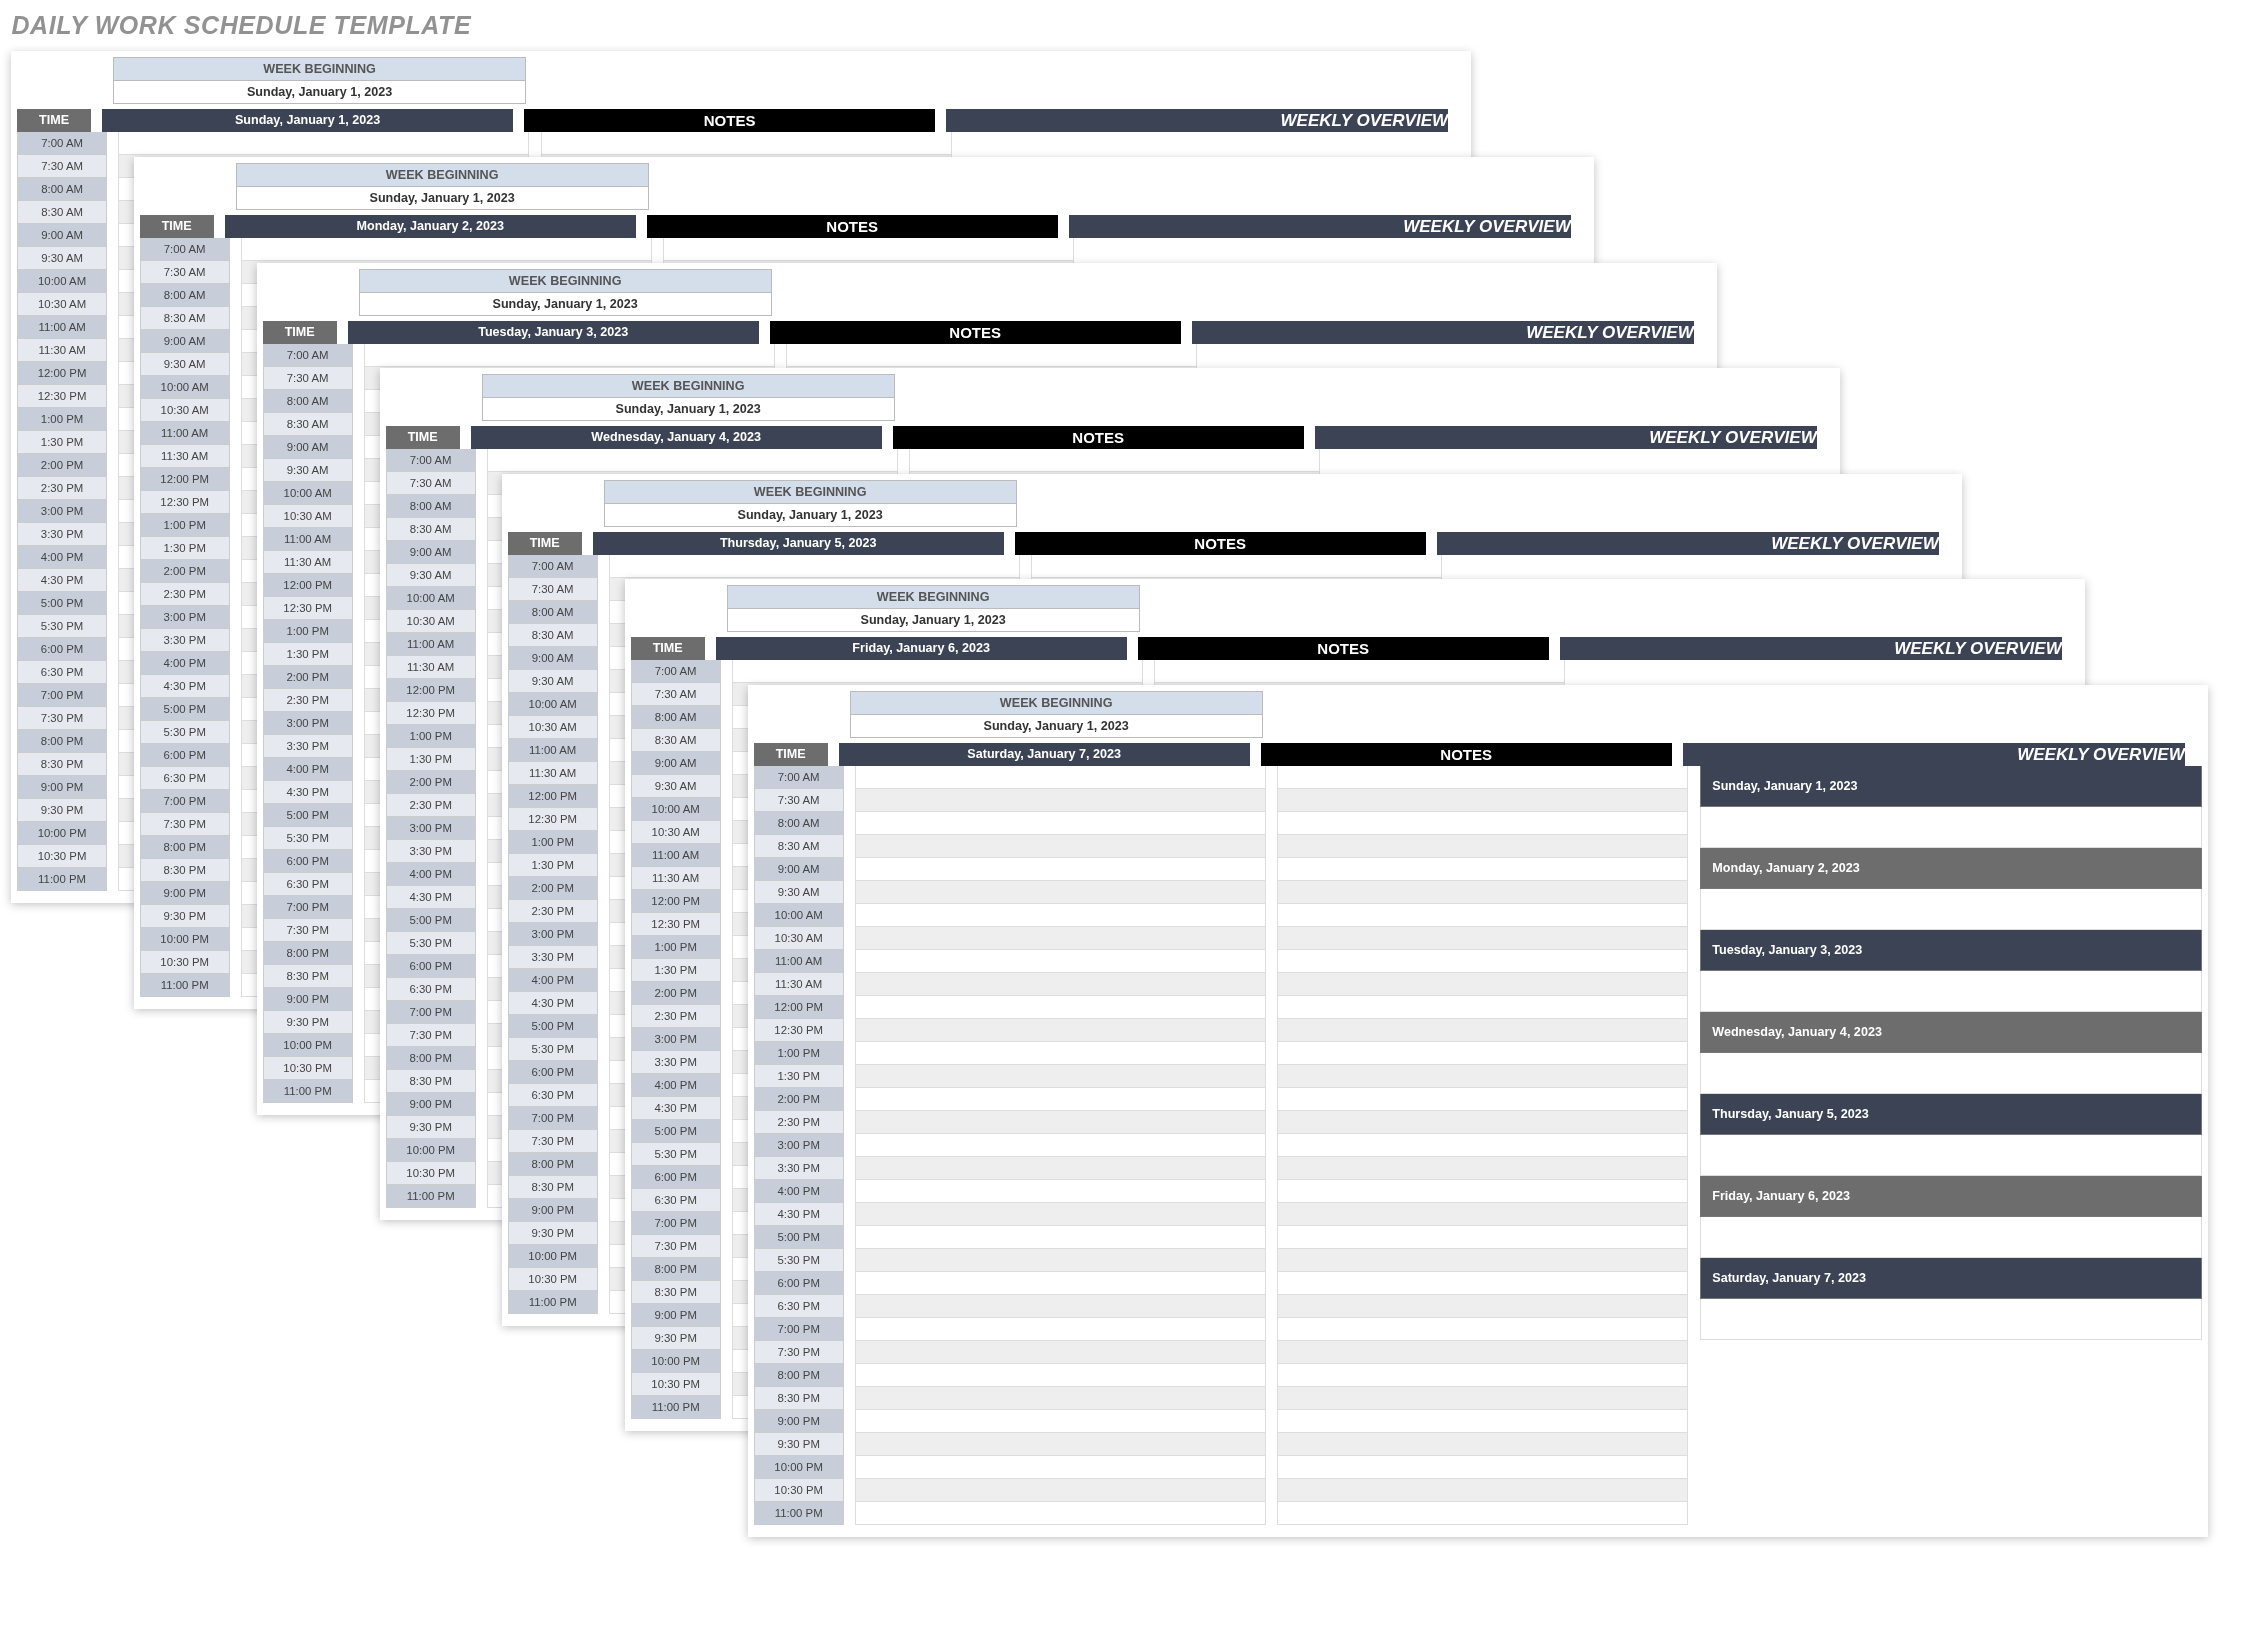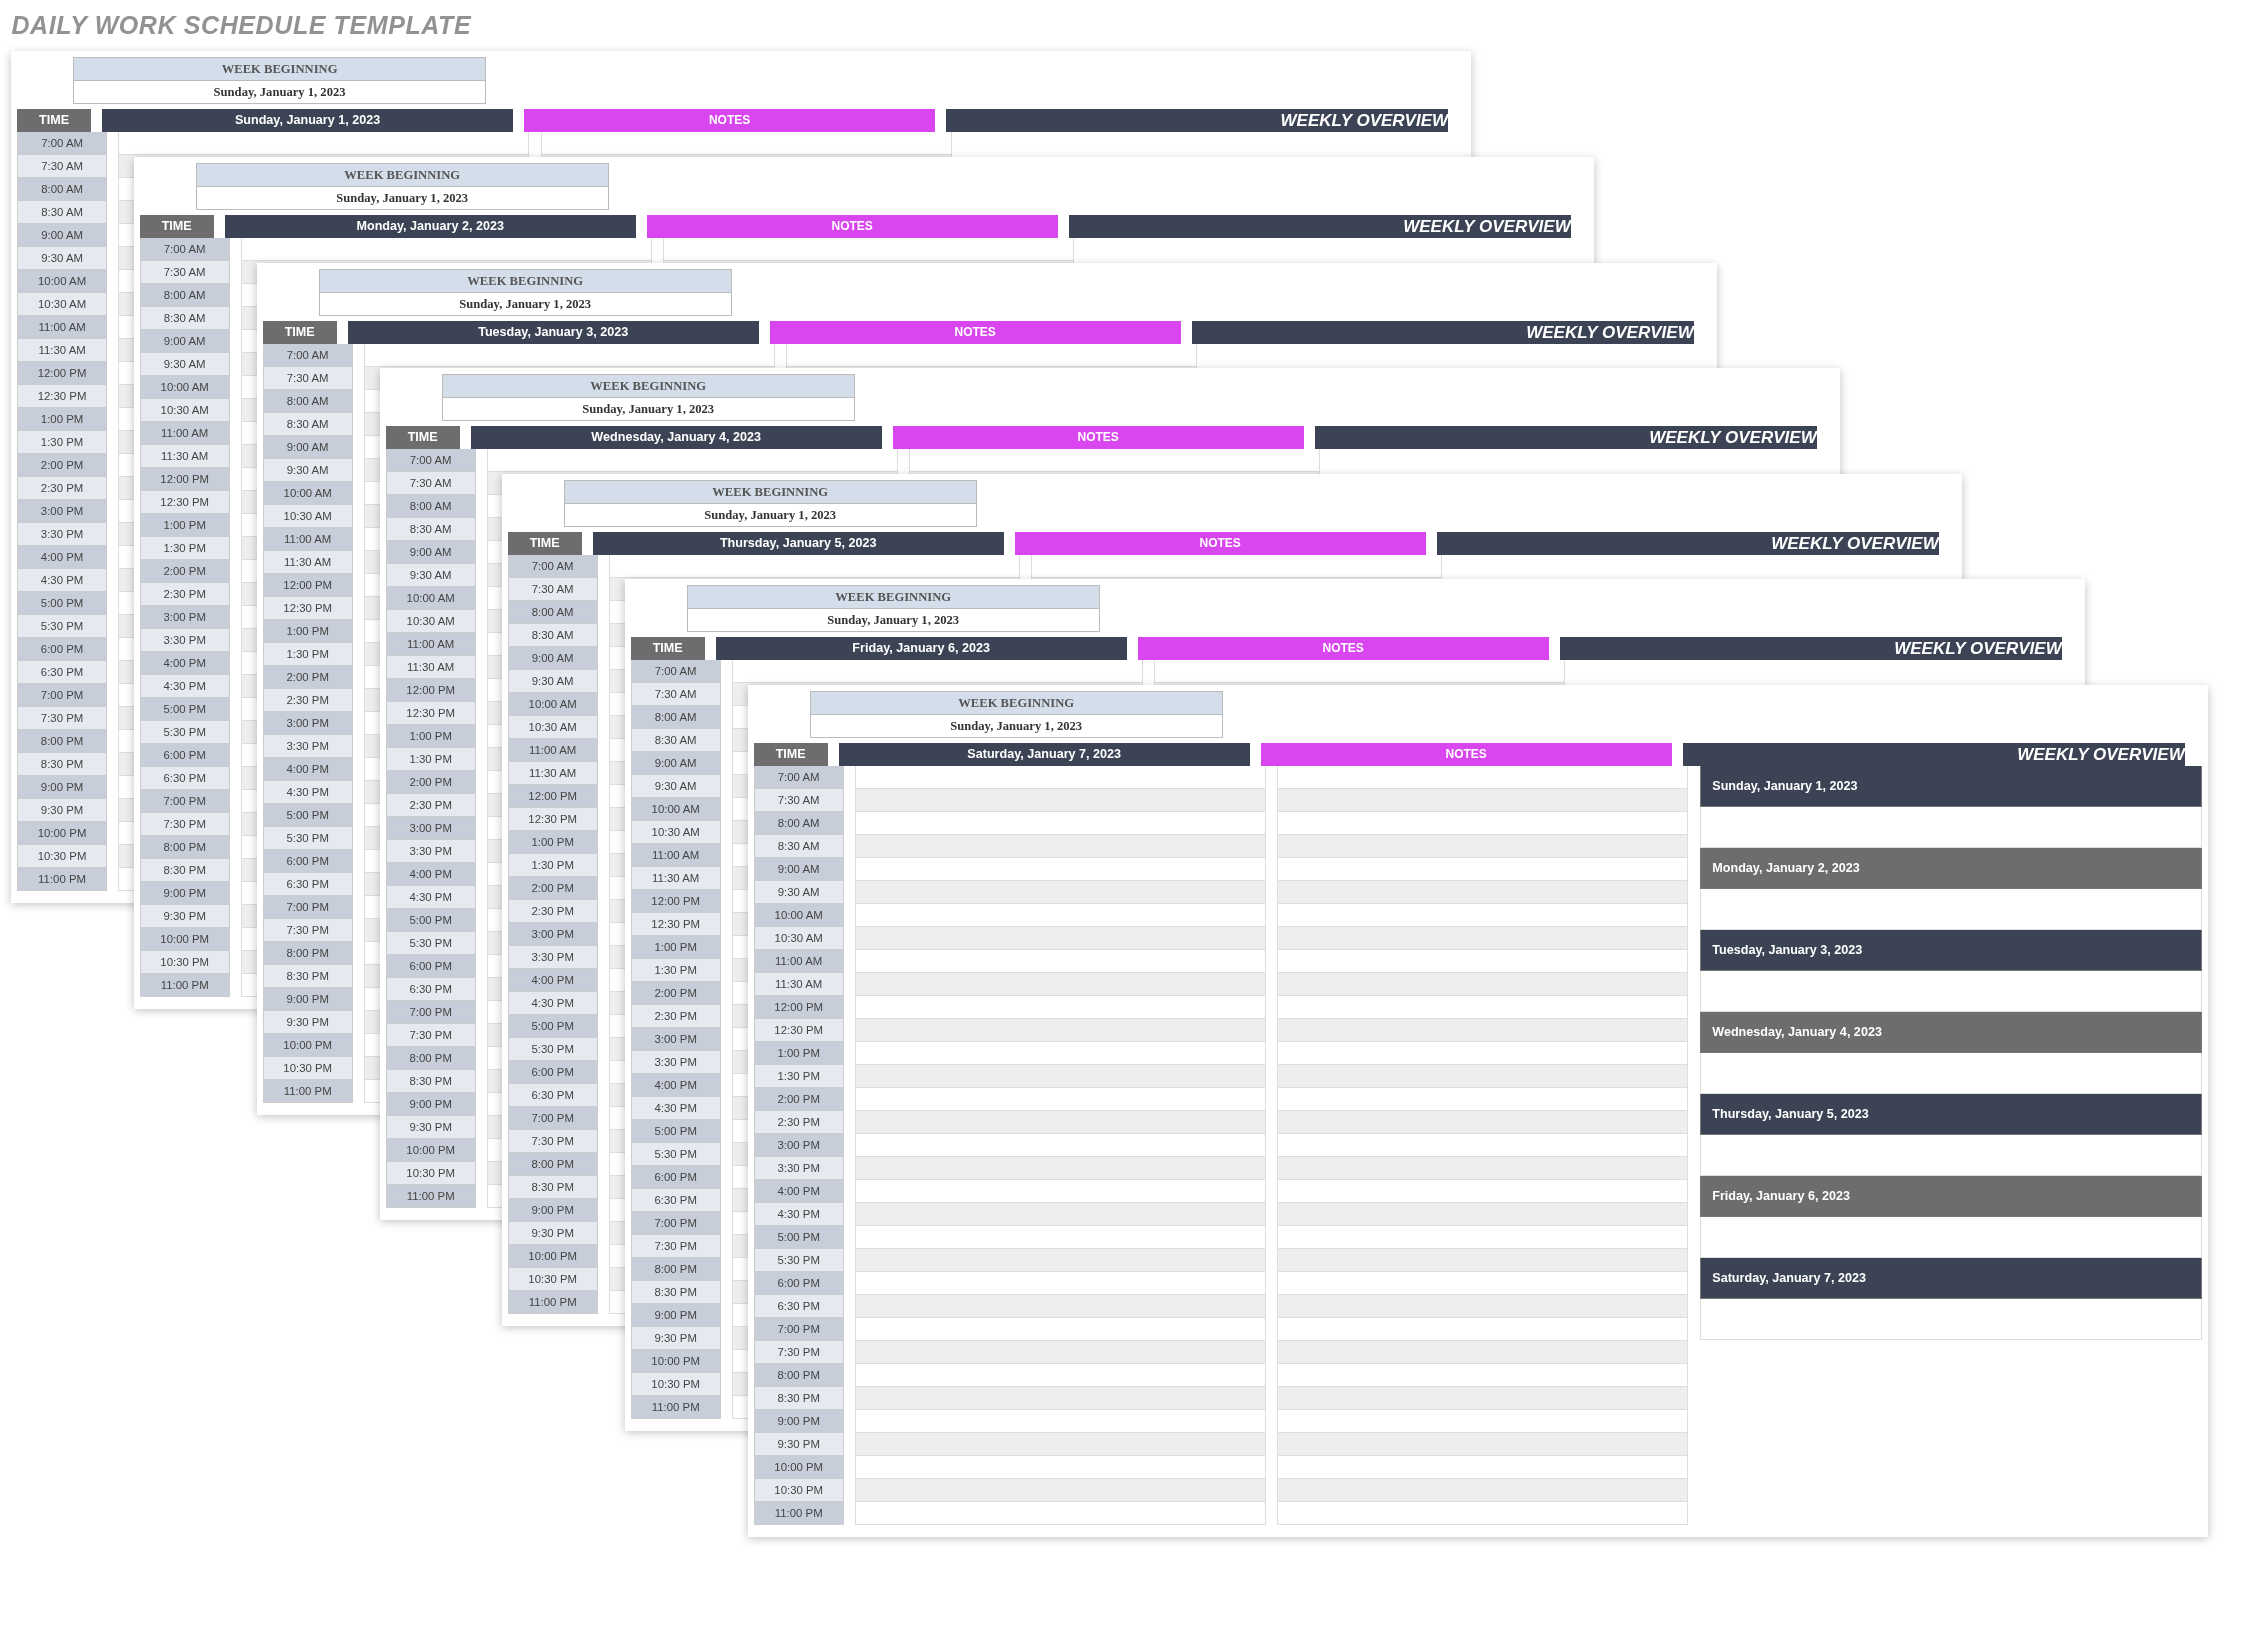--- a/index.html
+++ b/index.html
@@ -6,7 +6,7 @@
   #stage{position:relative;width:2261px;height:1649px;transform-origin:top left;}
   .title{position:absolute;left:11.4px;top:11.4px;font-size:25px;font-weight:700;color:#929292;letter-spacing:0.6px;font-style:italic;}
   .sheet{position:absolute;box-shadow:0 2.3px 9px rgba(0,0,0,.25);background:#fff;padding:5.7px 5.7px 11.4px 5.7px;}
-  .wb-row{display:flex;gap:0;margin-left:56px;font-family:Liberation Serif, serif;}
+  .wb-row{display:flex;gap:0;margin-left:96px;}
   .wb-label{width:411px;height:22px;line-height:22px;text-align:center;font-size:12.6px;font-weight:700;color:#555;background:#d4ddea;border:0.6px solid #bbb;}
   .wb-value{width:411px;height:22px;line-height:22px;text-align:center;font-size:12.6px;font-weight:700;color:#333;background:#fff;border:0.6px solid #bbb;border-top:none;}
   .hdr-row{display:flex;gap:11px;margin-top:5.7px;}

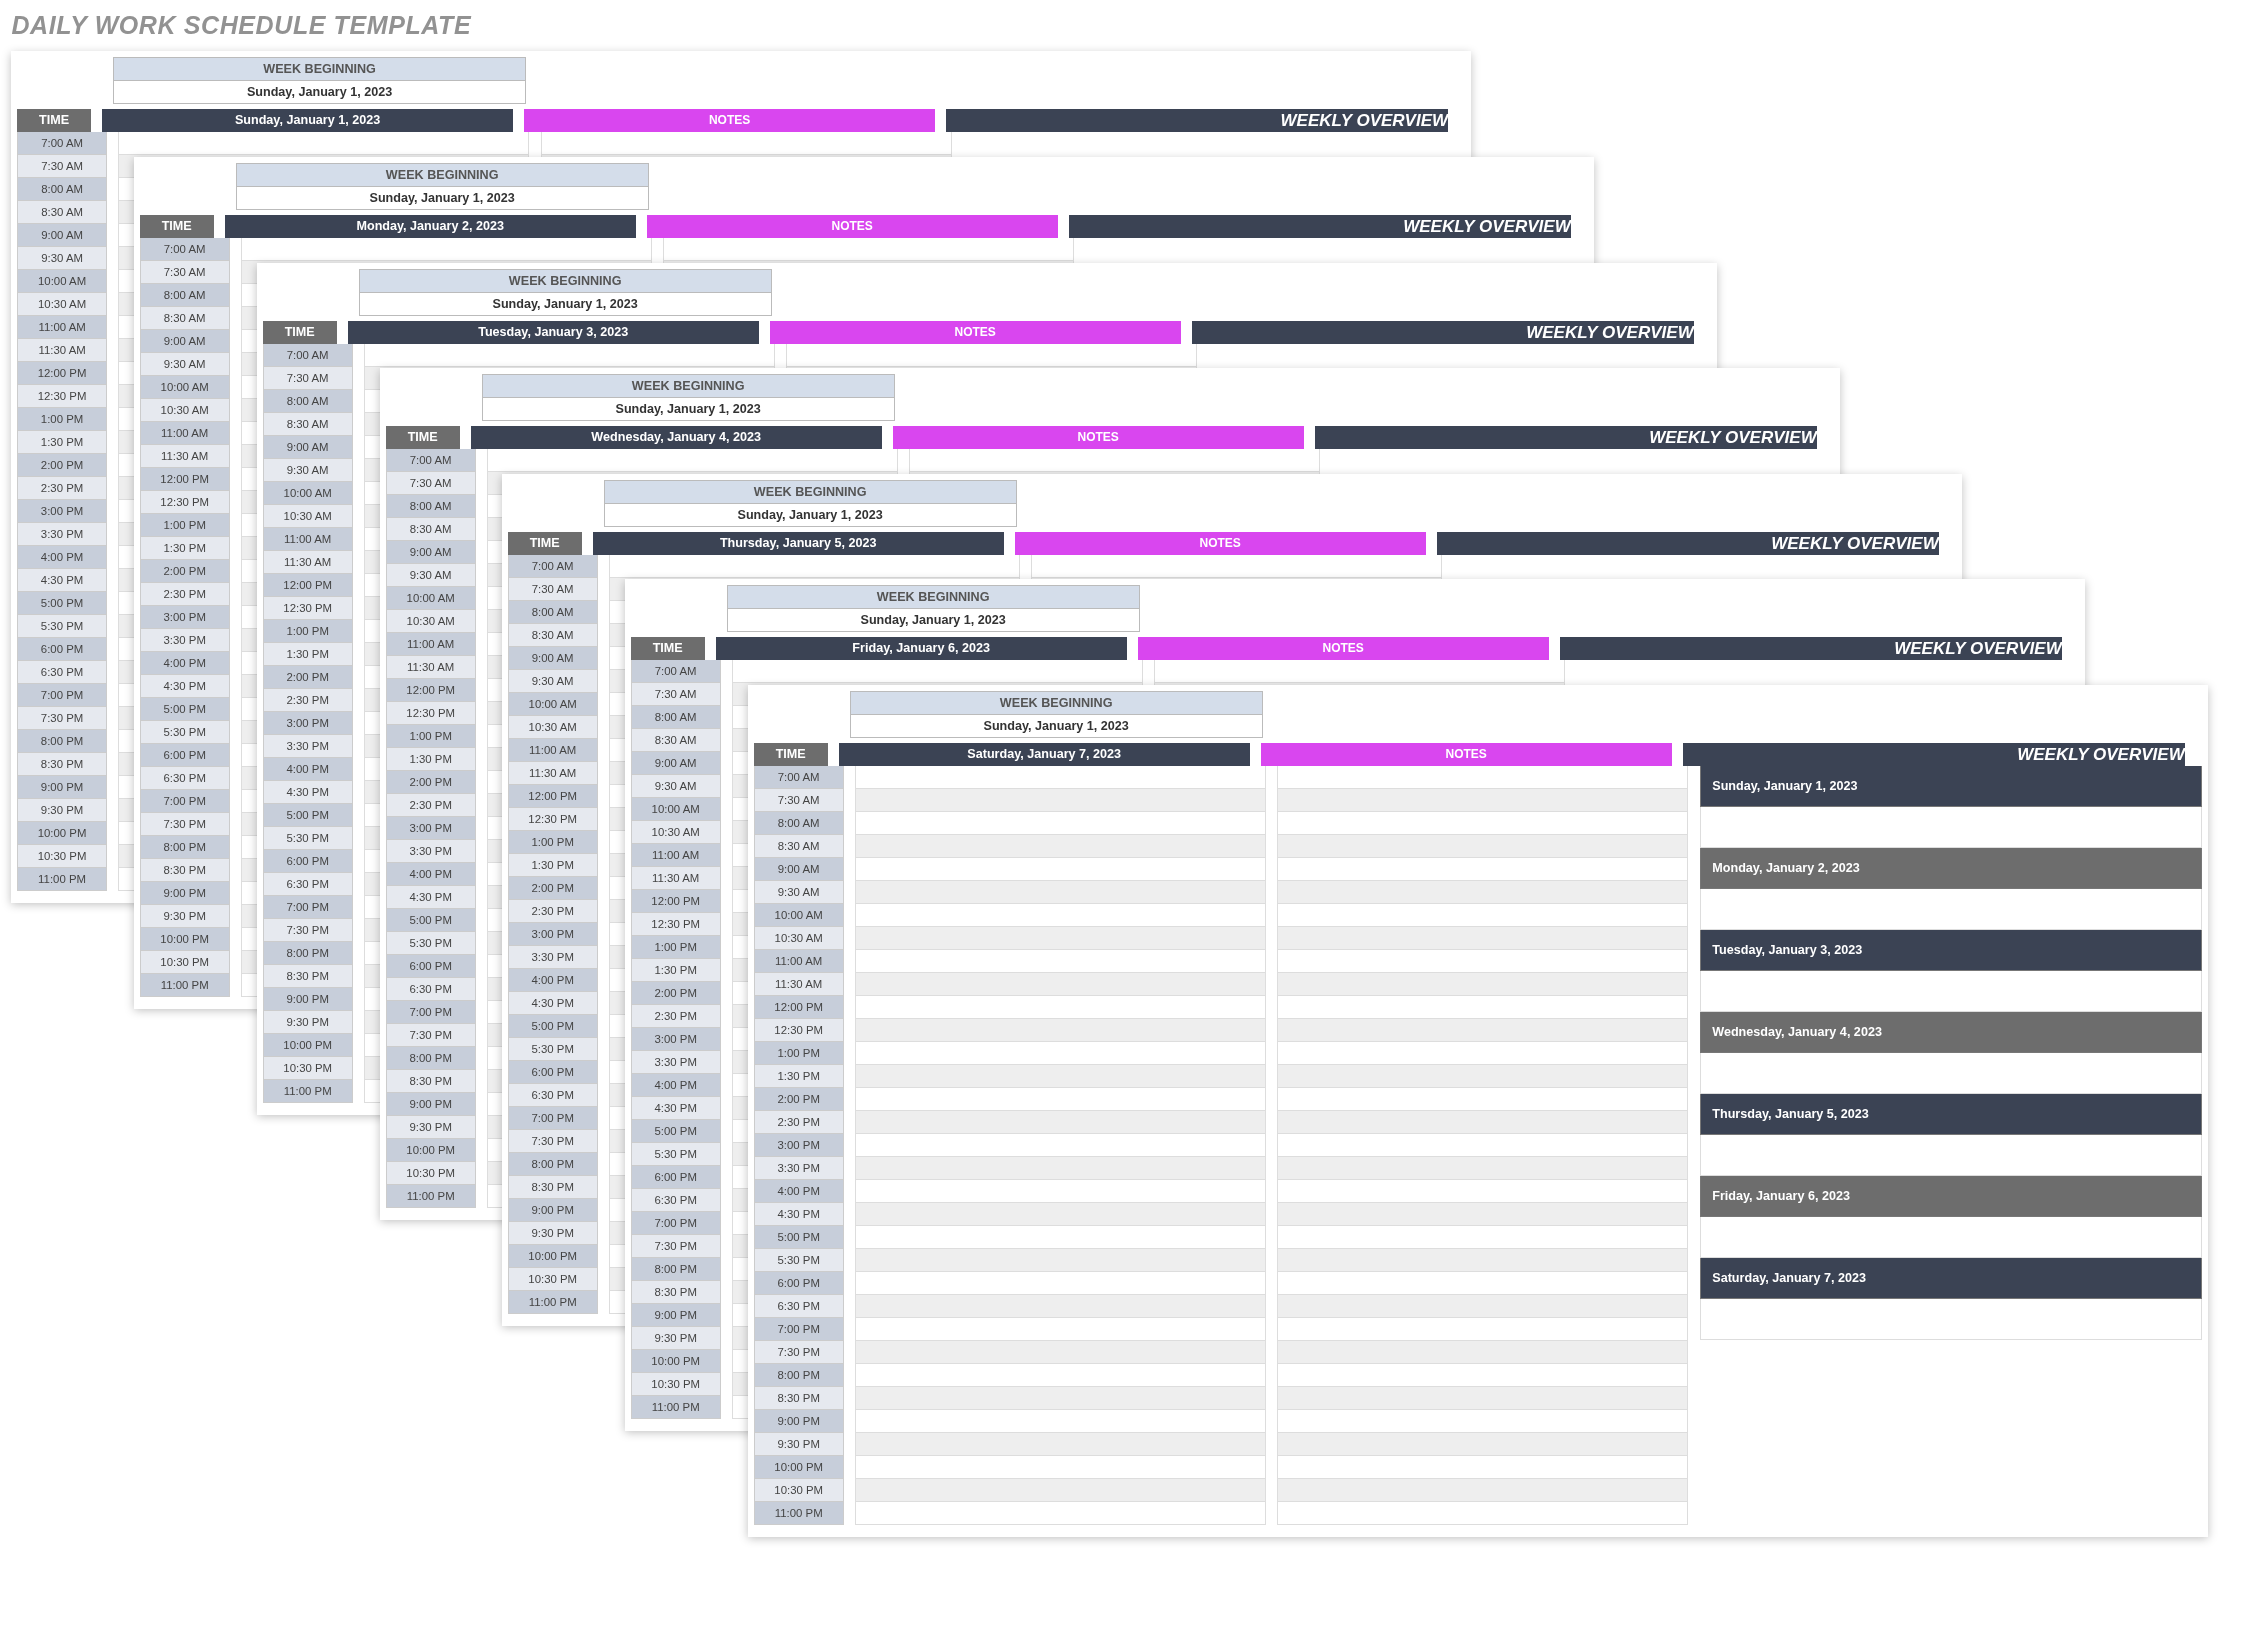--- a/index.html
+++ b/index.html
@@ -12,7 +12,7 @@
   .hdr-row{display:flex;gap:11px;margin-top:5.7px;}
   .hdr-time{width:74px;height:23px;line-height:23px;text-align:center;font-size:12.6px;font-weight:700;color:#fff;background:#6d6d6d;}
   .hdr-day{width:411px;height:23px;line-height:23px;text-align:center;font-size:12.6px;font-weight:700;color:#fff;background:#3b4354;}
-  .hdr-notes{width:411px;height:23px;line-height:23px;text-align:center;font-size:12px;font-weight:700;color:#fff;background:#d946ef;}
+  .hdr-notes{width:411px;height:23px;line-height:23px;text-align:center;font-size:15px;font-weight:700;color:#fff;background:#000000;}
   .hdr-over{width:502px;height:23px;line-height:23px;text-align:right;font-size:17px;font-weight:700;color:#fff;background:#3b4354;font-style:italic;}
   .body-row{display:flex;gap:11.4px;}
   .time-col{width:90px;}

